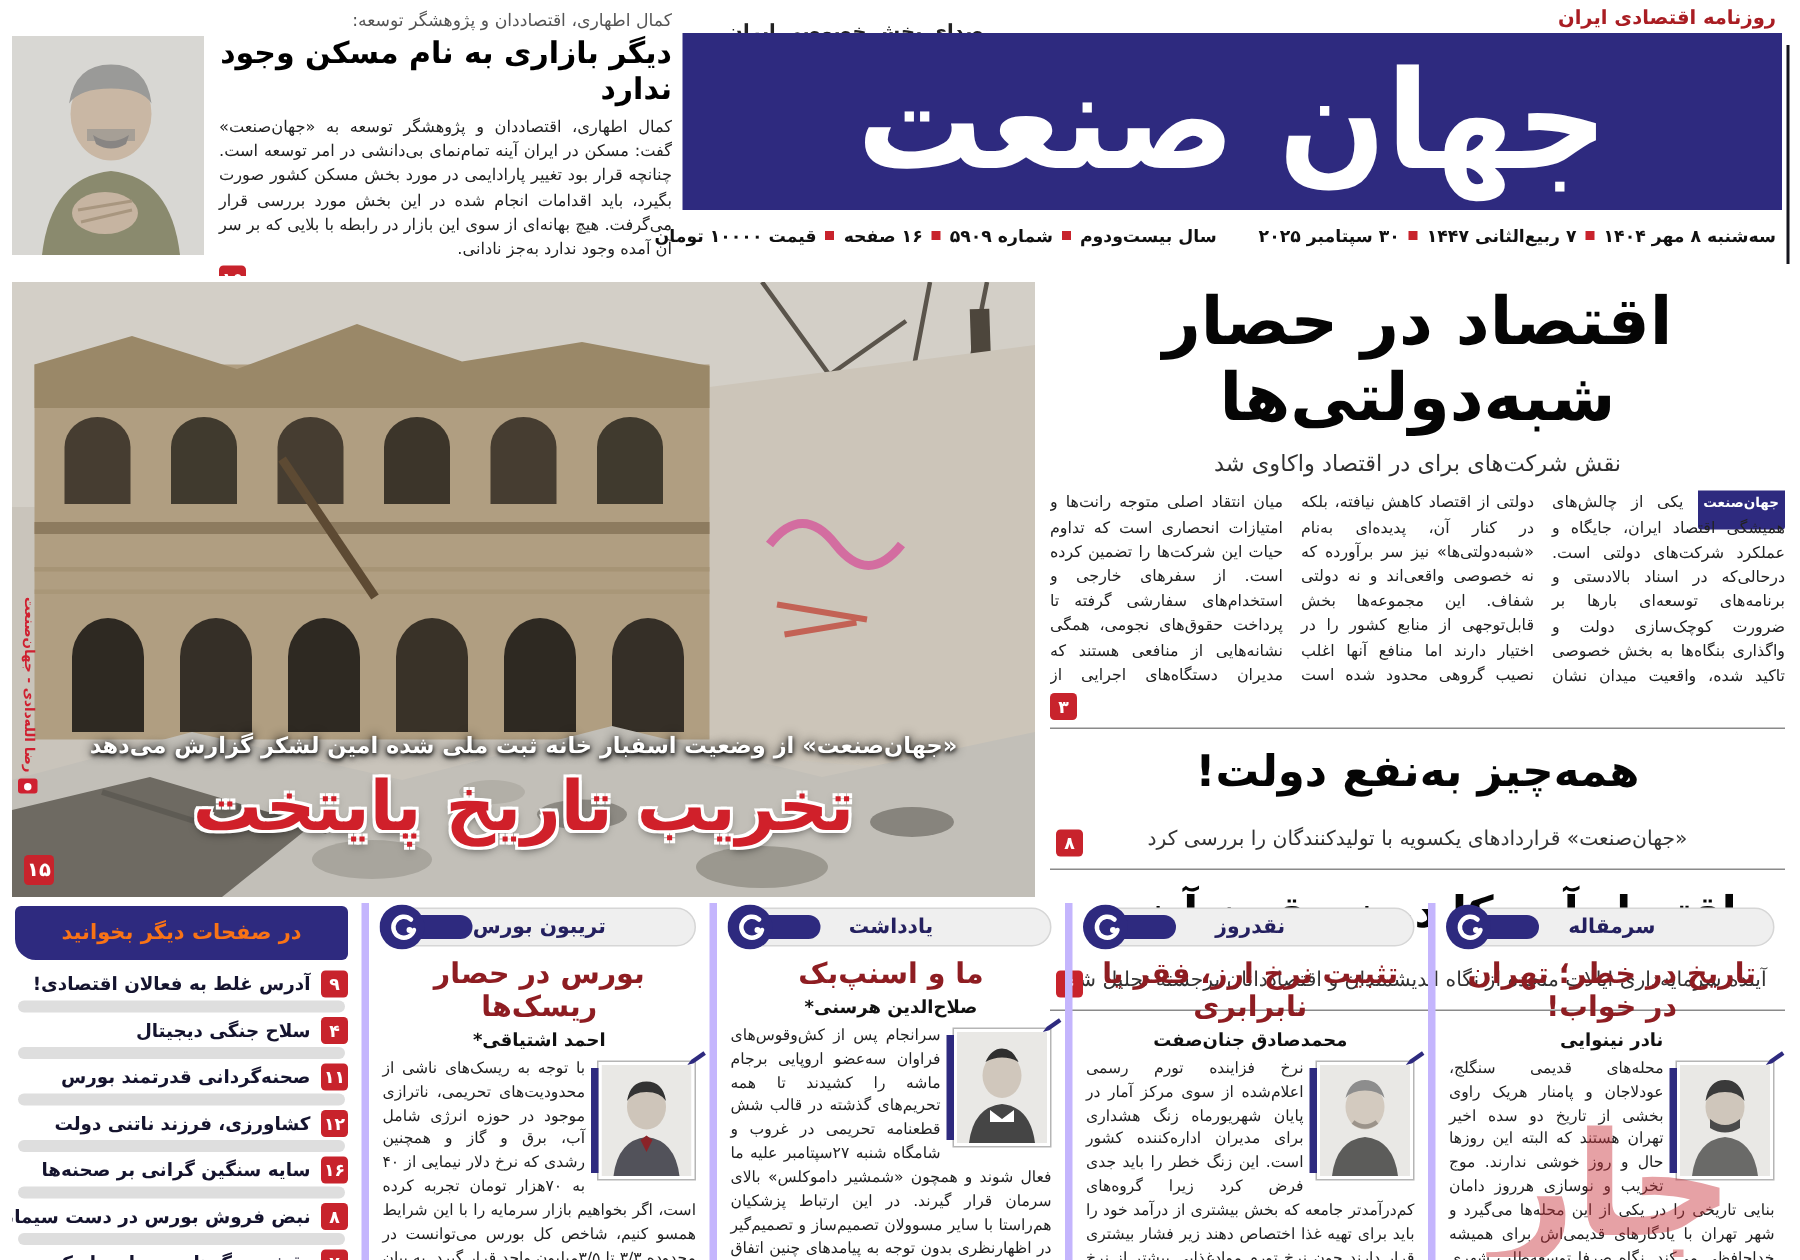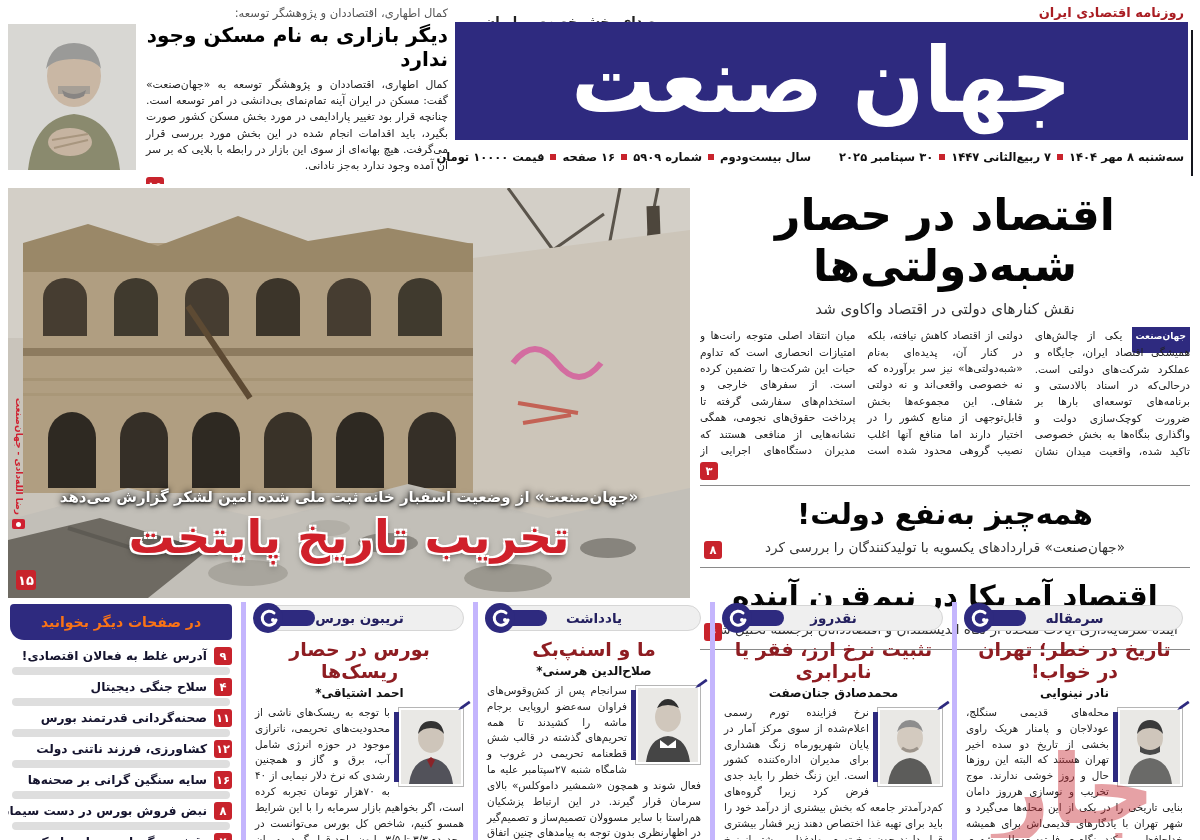--- a/index.html
+++ b/index.html
@@ -197,7 +197,7 @@
 
   <div class="main-story">
     <h1 class="ms-headline">اقتصاد در حصار شبه‌دولتی‌ها</h1>
-    <div class="ms-sub">نقش کنار‌های دولتی در اقتصاد واکاوی شد</div>
+    <div class="ms-sub">نقش شرکت‌های برای در اقتصاد واکاوی شد</div>
     <div class="ms-cols">
       <p class="ms-col"><span class="brand-badge">جهان‌صنعت</span> <span>یکی از چالش‌های همیشگی اقتصاد ایران، جایگاه و عملکرد شرکت‌های دولتی است. درحالی‌که در اسناد بالادستی و برنامه‌های توسعه‌ای بارها بر ضرورت کوچک‌سازی دولت و واگذاری بنگاه‌ها به بخش خصوصی تاکید شده، واقعیت میدان نشان می‌دهد این سیاست‌ها به نتیجه‌ای ملموس نرسیده است. نه‌تنها سهم شرکت‌های</span></p>
       <p class="ms-col">دولتی از اقتصاد کاهش نیافته، بلکه در کنار آن، پدیده‌ای به‌نام «شبه‌دولتی‌ها» نیز سر برآورده که نه خصوصی واقعی‌اند و نه دولتی شفاف. این مجموعه‌ها بخش قابل‌توجهی از منابع کشور را در اختیار دارند اما منافع آنها اغلب نصیب گروهی محدود شده است درحالی‌که میلیون‌ها سهامدار مردمی عملا بهره‌ای از سود واقعی این بنگاه‌ها نمی‌برند. در این</p>

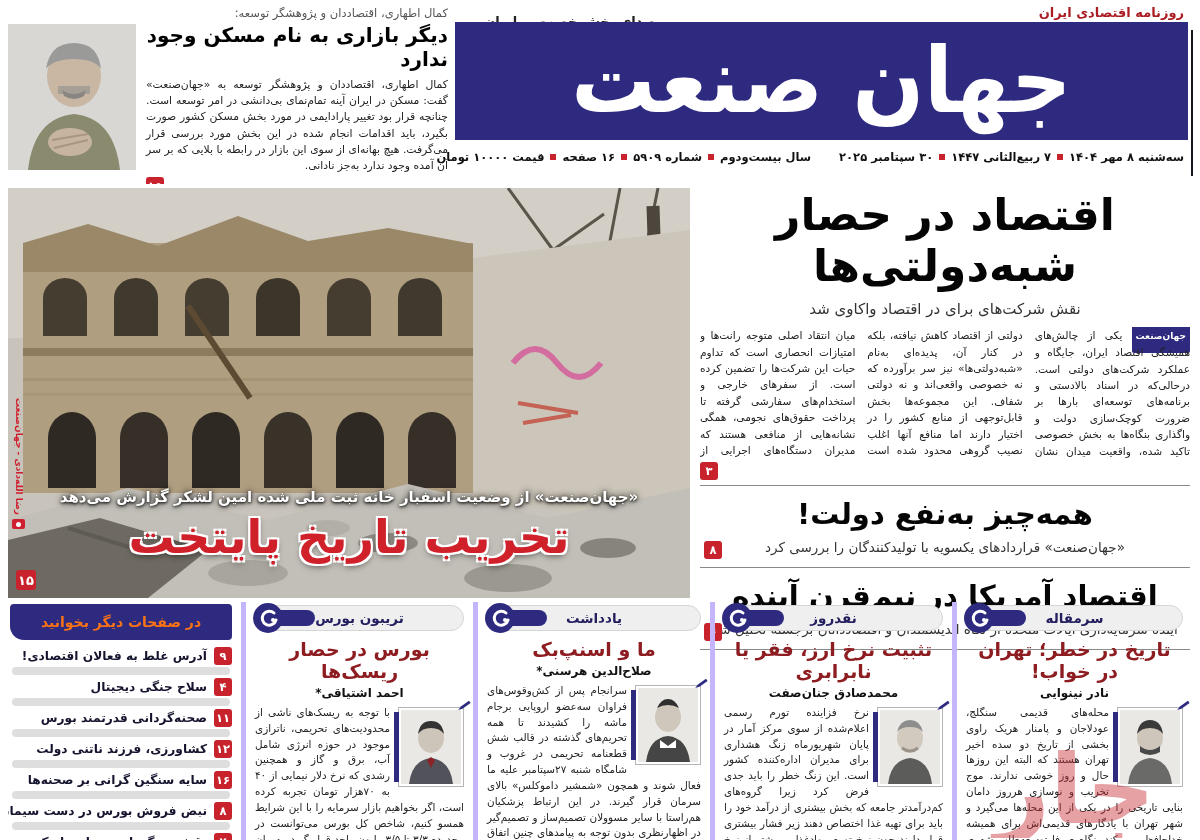--- a/index.html
+++ b/index.html
@@ -58,7 +58,7 @@
   hr.sep { border:0; border-top:1px solid #8a8a8a; margin:4px 0; }
   .sec { position:relative; padding:7px 0 8px; }
   .sec-headline { font-size:29px; font-weight:bold; color:#050505; text-align:center; }
-  .sec-sub { font-size:13.5px; color:#333; text-align:center; margin-top:8px; }
+  .sec-sub { font-size:13.5px; color:#333; text-align:center; margin-top:20px; }
   .sec-badge { position:absolute; left:4px; bottom:4px; }
   
   .bottom { position:absolute; top:602px; left:8px; right:8px; bottom:0; display:flex; }

